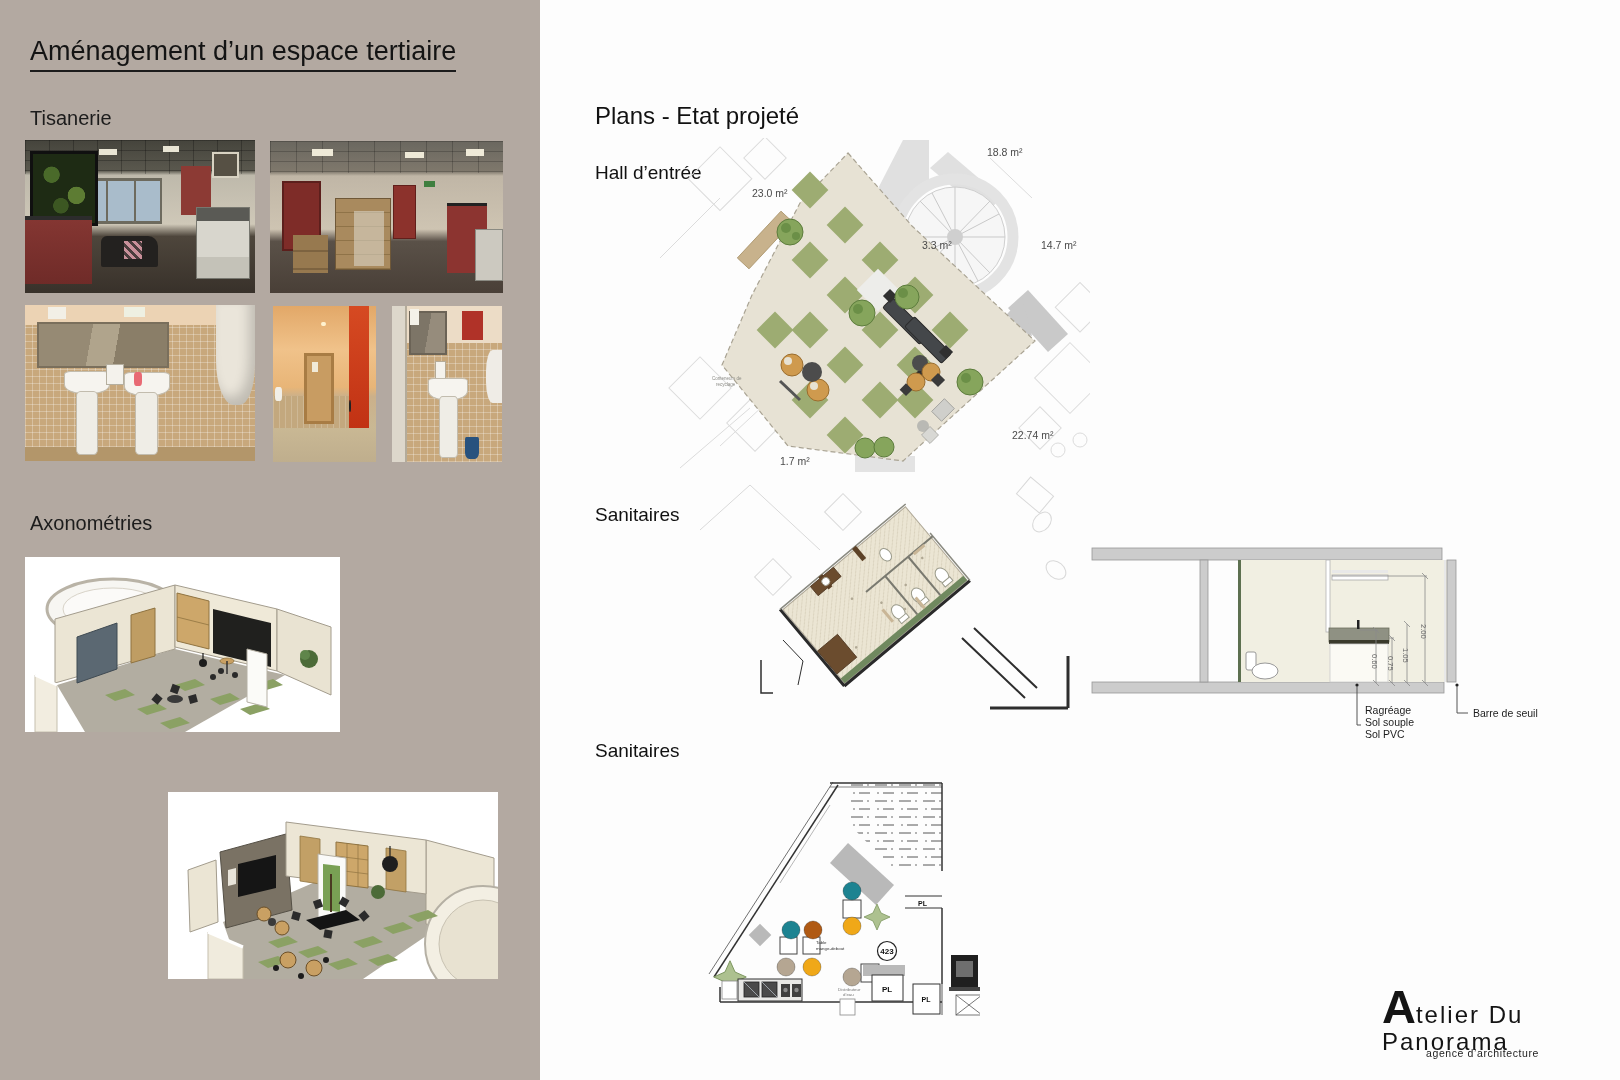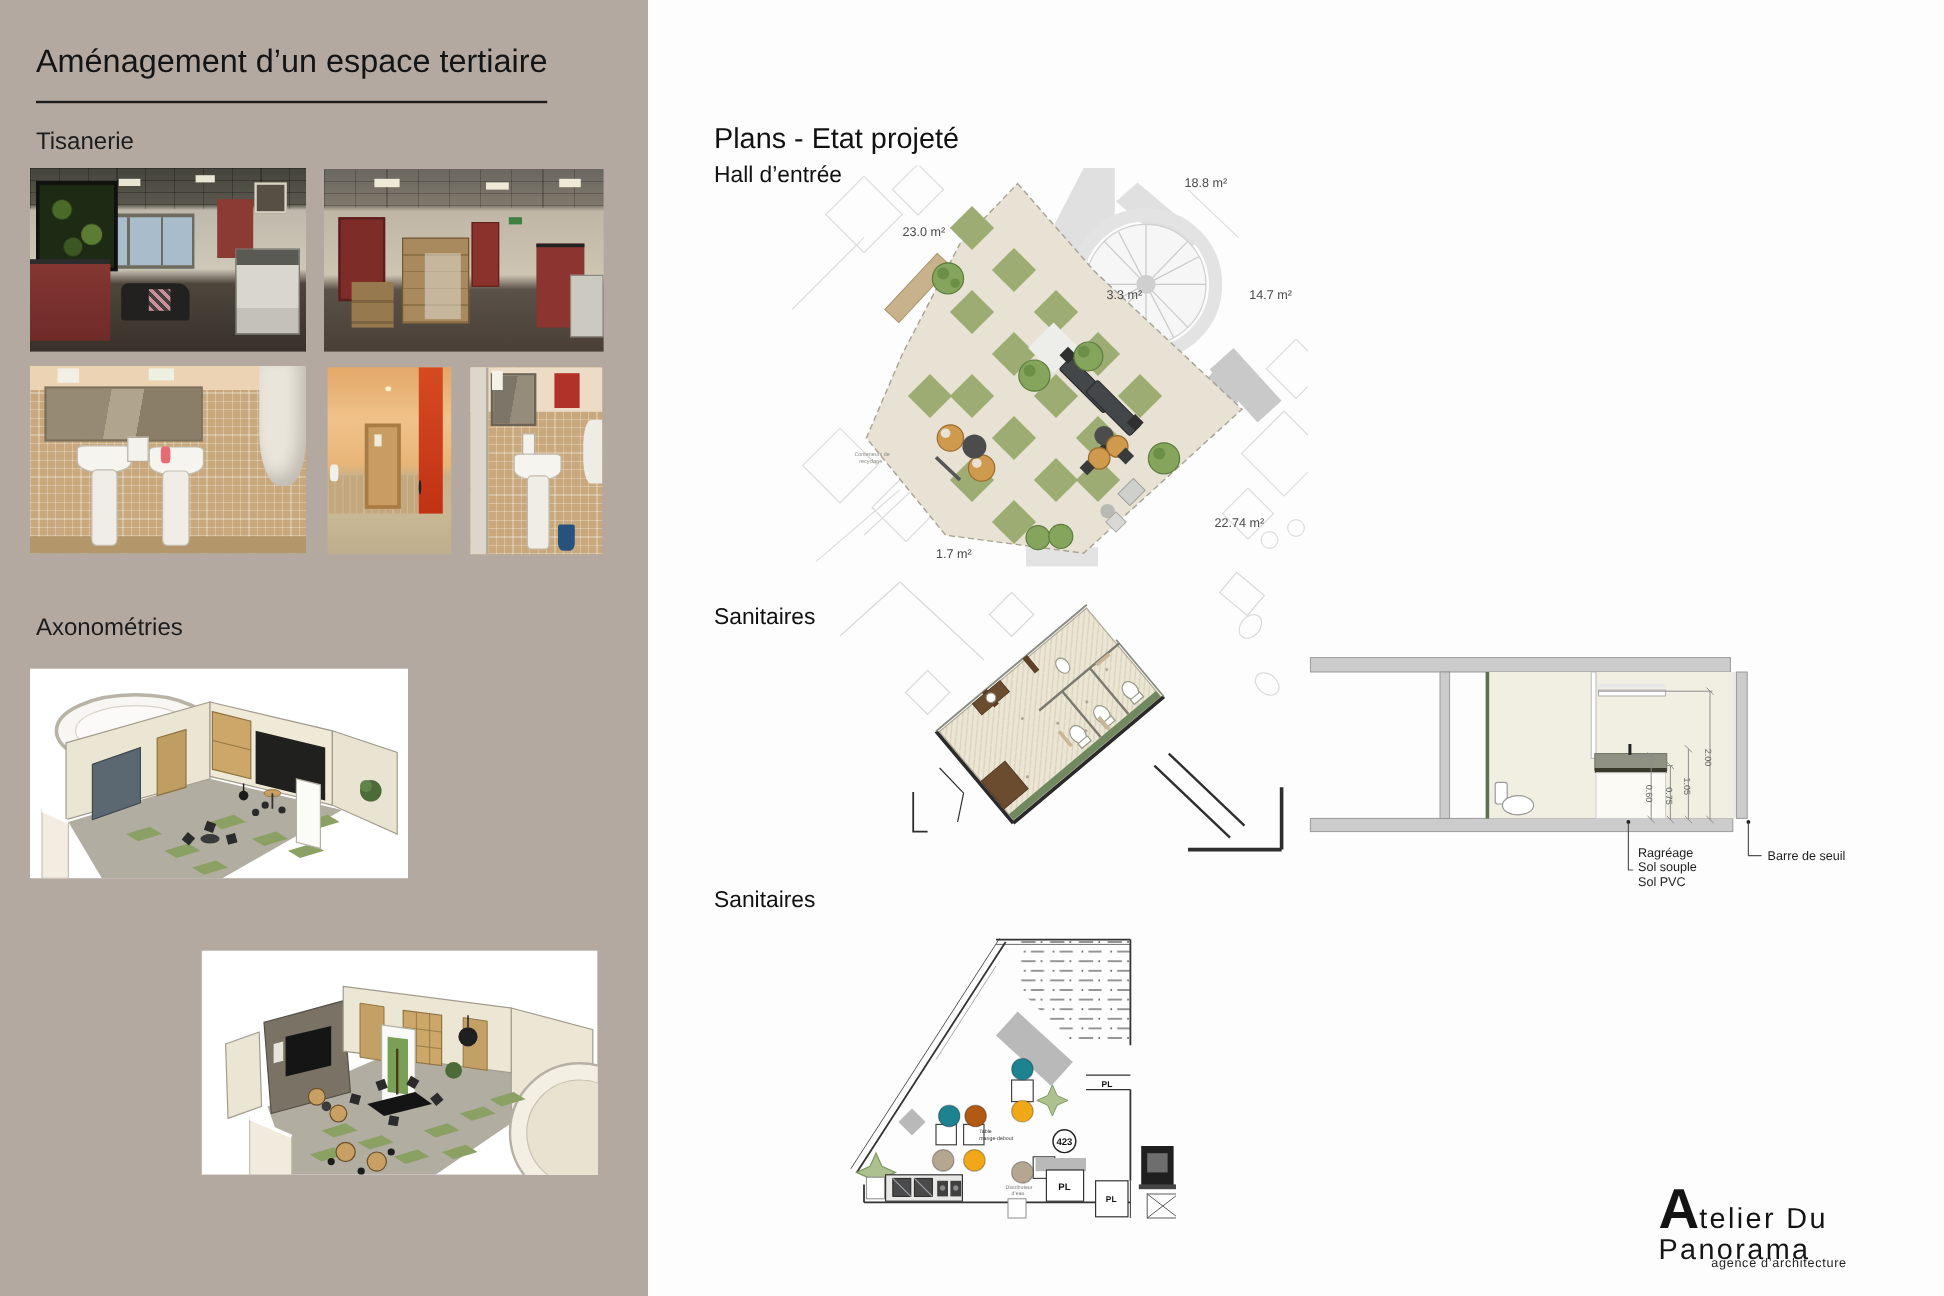--- a/index.html
+++ b/index.html
@@ -9,7 +9,7 @@
   
   .left-panel{position:absolute;left:0;top:0;width:540px;height:1080px;background:#b3a9a1;}
   .board-title{position:absolute;left:30px;top:36px;font-size:27px;font-weight:400;color:#141414;
-               border-bottom:2px solid #1c1c1c;padding-bottom:17px;}
+               border-bottom:2px solid #1c1c1c;padding-bottom:3px;}
   .section-label{position:absolute;font-size:20px;color:#1c1c1c;}
   .plan-label{position:absolute;font-size:19px;color:#111;}
   .plans-heading{position:absolute;left:595px;top:102px;font-size:24px;color:#111;}

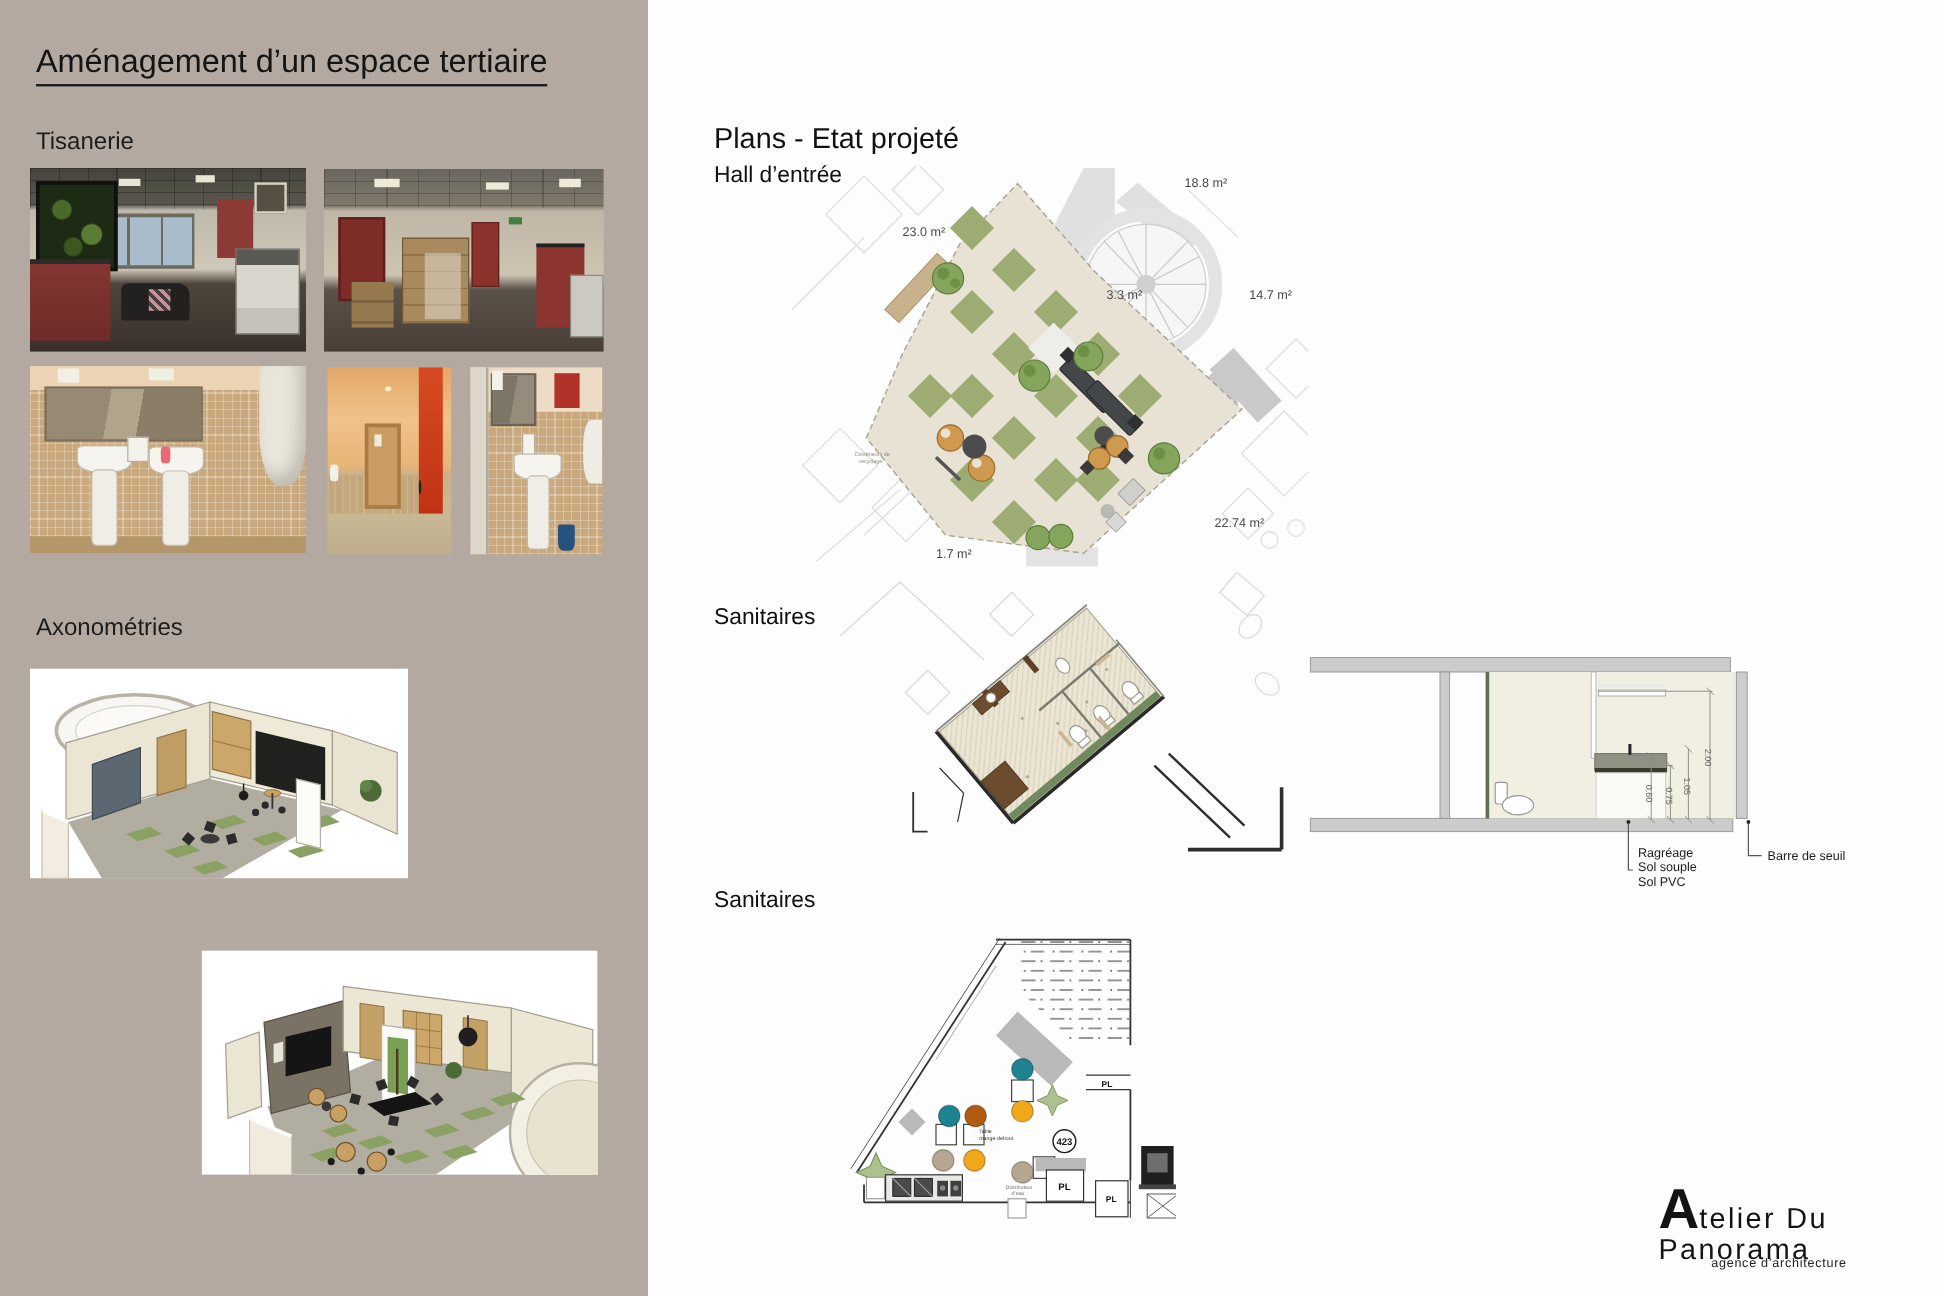--- a/index.html
+++ b/index.html
@@ -267,7 +267,7 @@
   </div>
 
   <div class="plans-heading">Plans - Etat projeté</div>
-  <div class="plan-label" style="left:595px;top:136px;">Hall d’entrée</div>
+  <div class="plan-label" style="left:595px;top:162px;">Hall d’entrée</div>
 
   <svg class="abs" style="left:660px;top:138px;" width="430" height="340" viewBox="0 0 430 340">
 

